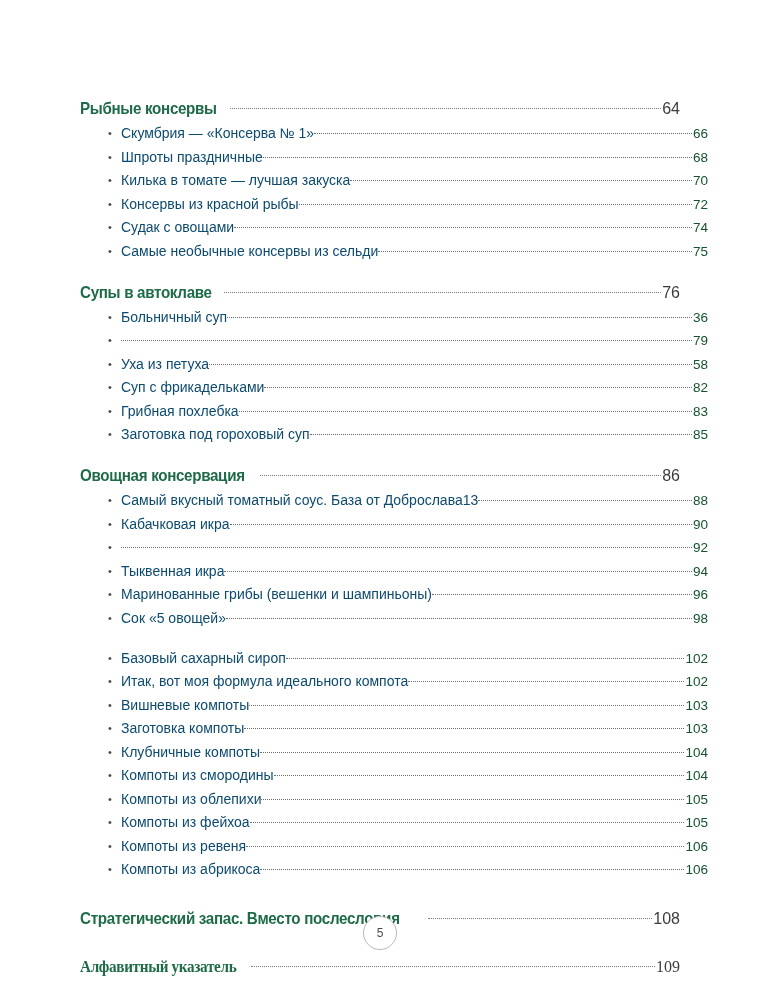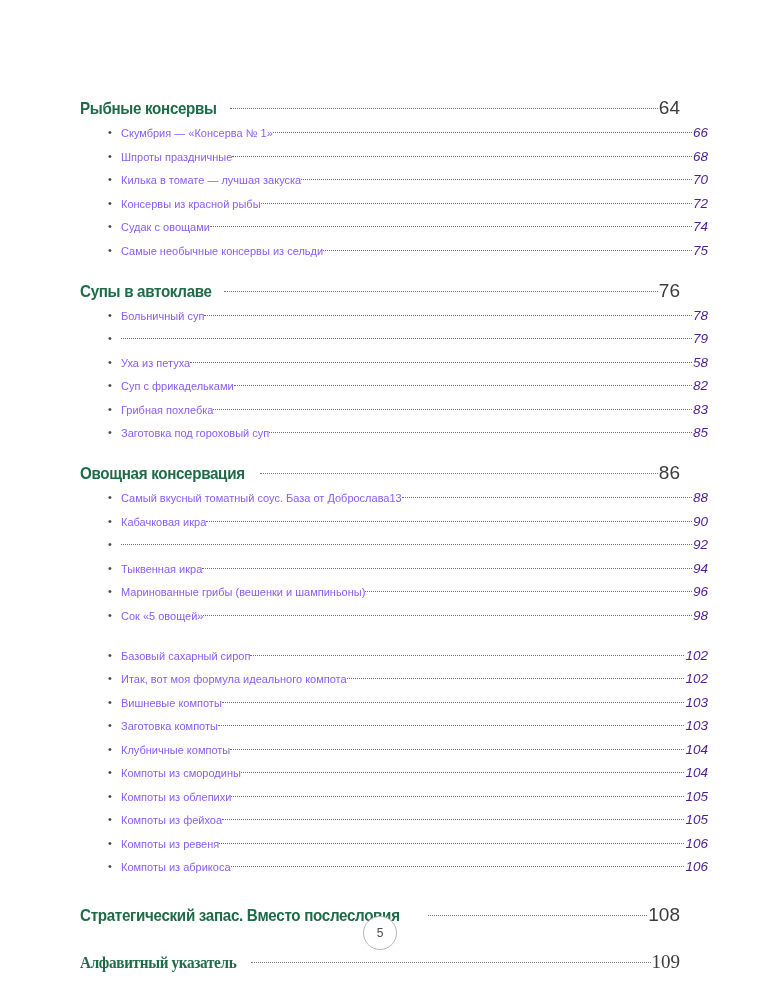--- a/index.html
+++ b/index.html
@@ -98,7 +98,7 @@
   }
   .row.heading .pageno {
     color: #3c3c3c;
-    font-size: 19px;
+    font-size: 16px;
     line-height: 22px;
     padding-left: 1px;
   }

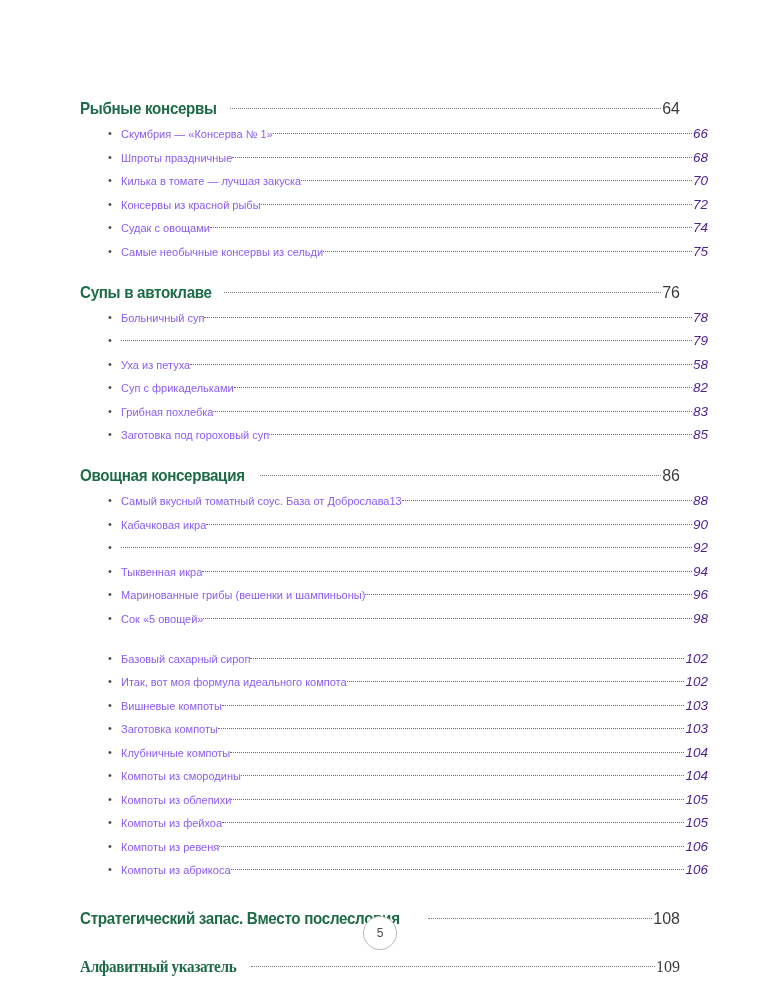--- a/index.html
+++ b/index.html
@@ -131,8 +131,8 @@
     transform: translateY(-1px);
   }
   .row.item .label {
-    color: #8b5cf6;
-    font-size: 11px;
+    color: #0c4a6e;
+    font-size: 14px;
     line-height: 20px;
   }
   .row.item .leader {

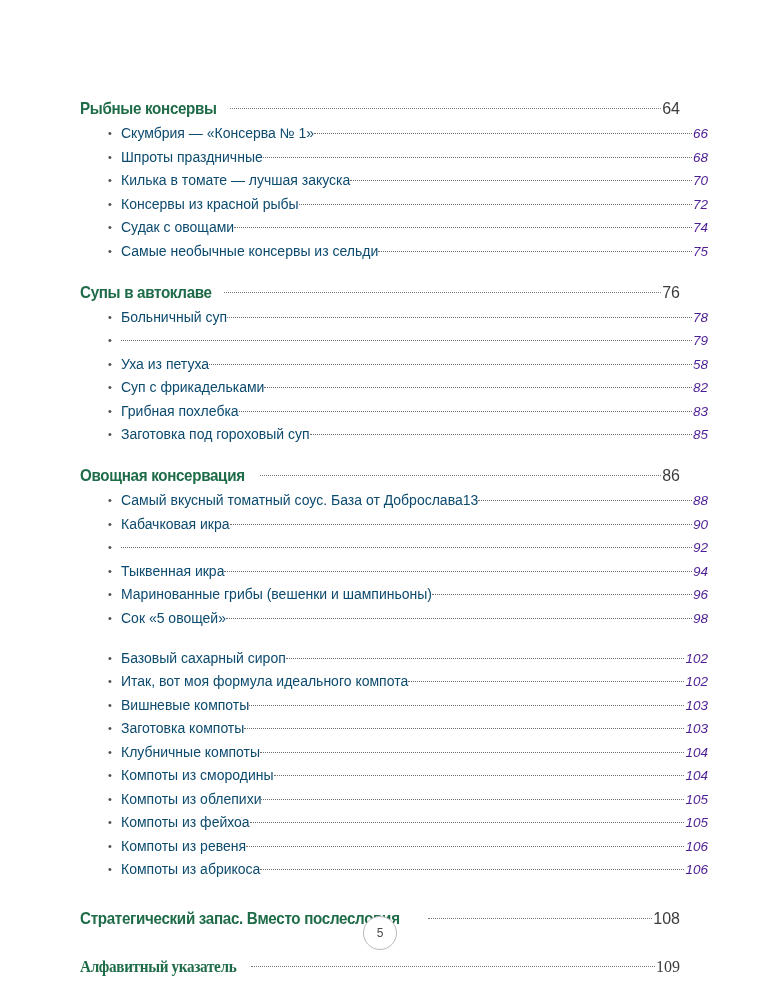--- a/index.html
+++ b/index.html
@@ -142,11 +142,10 @@
     bottom: 4px;
   }
   .row.item .pageno {
-    color: #4c1d95;
+    color: #14532d;
     font-size: 13.5px;
     line-height: 20px;
     padding-left: 1px;
-    font-style: italic;
   }
 
   

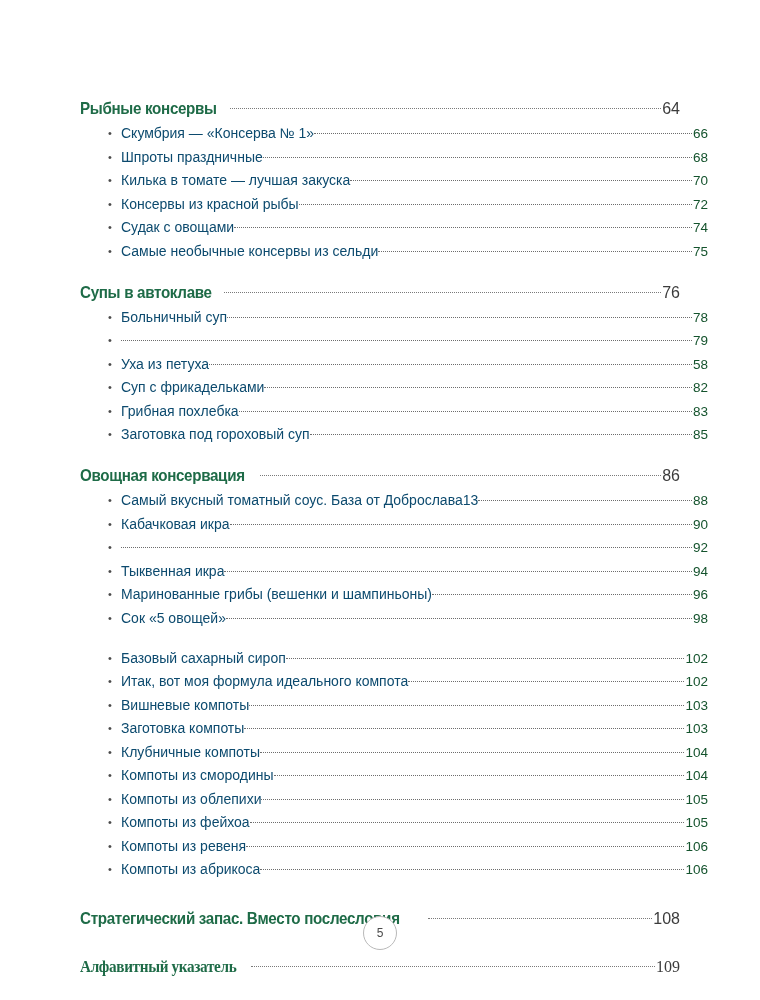--- a/index.html
+++ b/index.html
@@ -232,7 +232,7 @@
             <span class="bullet">•</span>
             <span class="label">Больничный суп</span>
             <span class="leader"></span>
-            <span class="pageno">78</span>
+            <span class="pageno">36</span>
           </div>
           <div class="row item">
             <span class="bullet">•</span>

